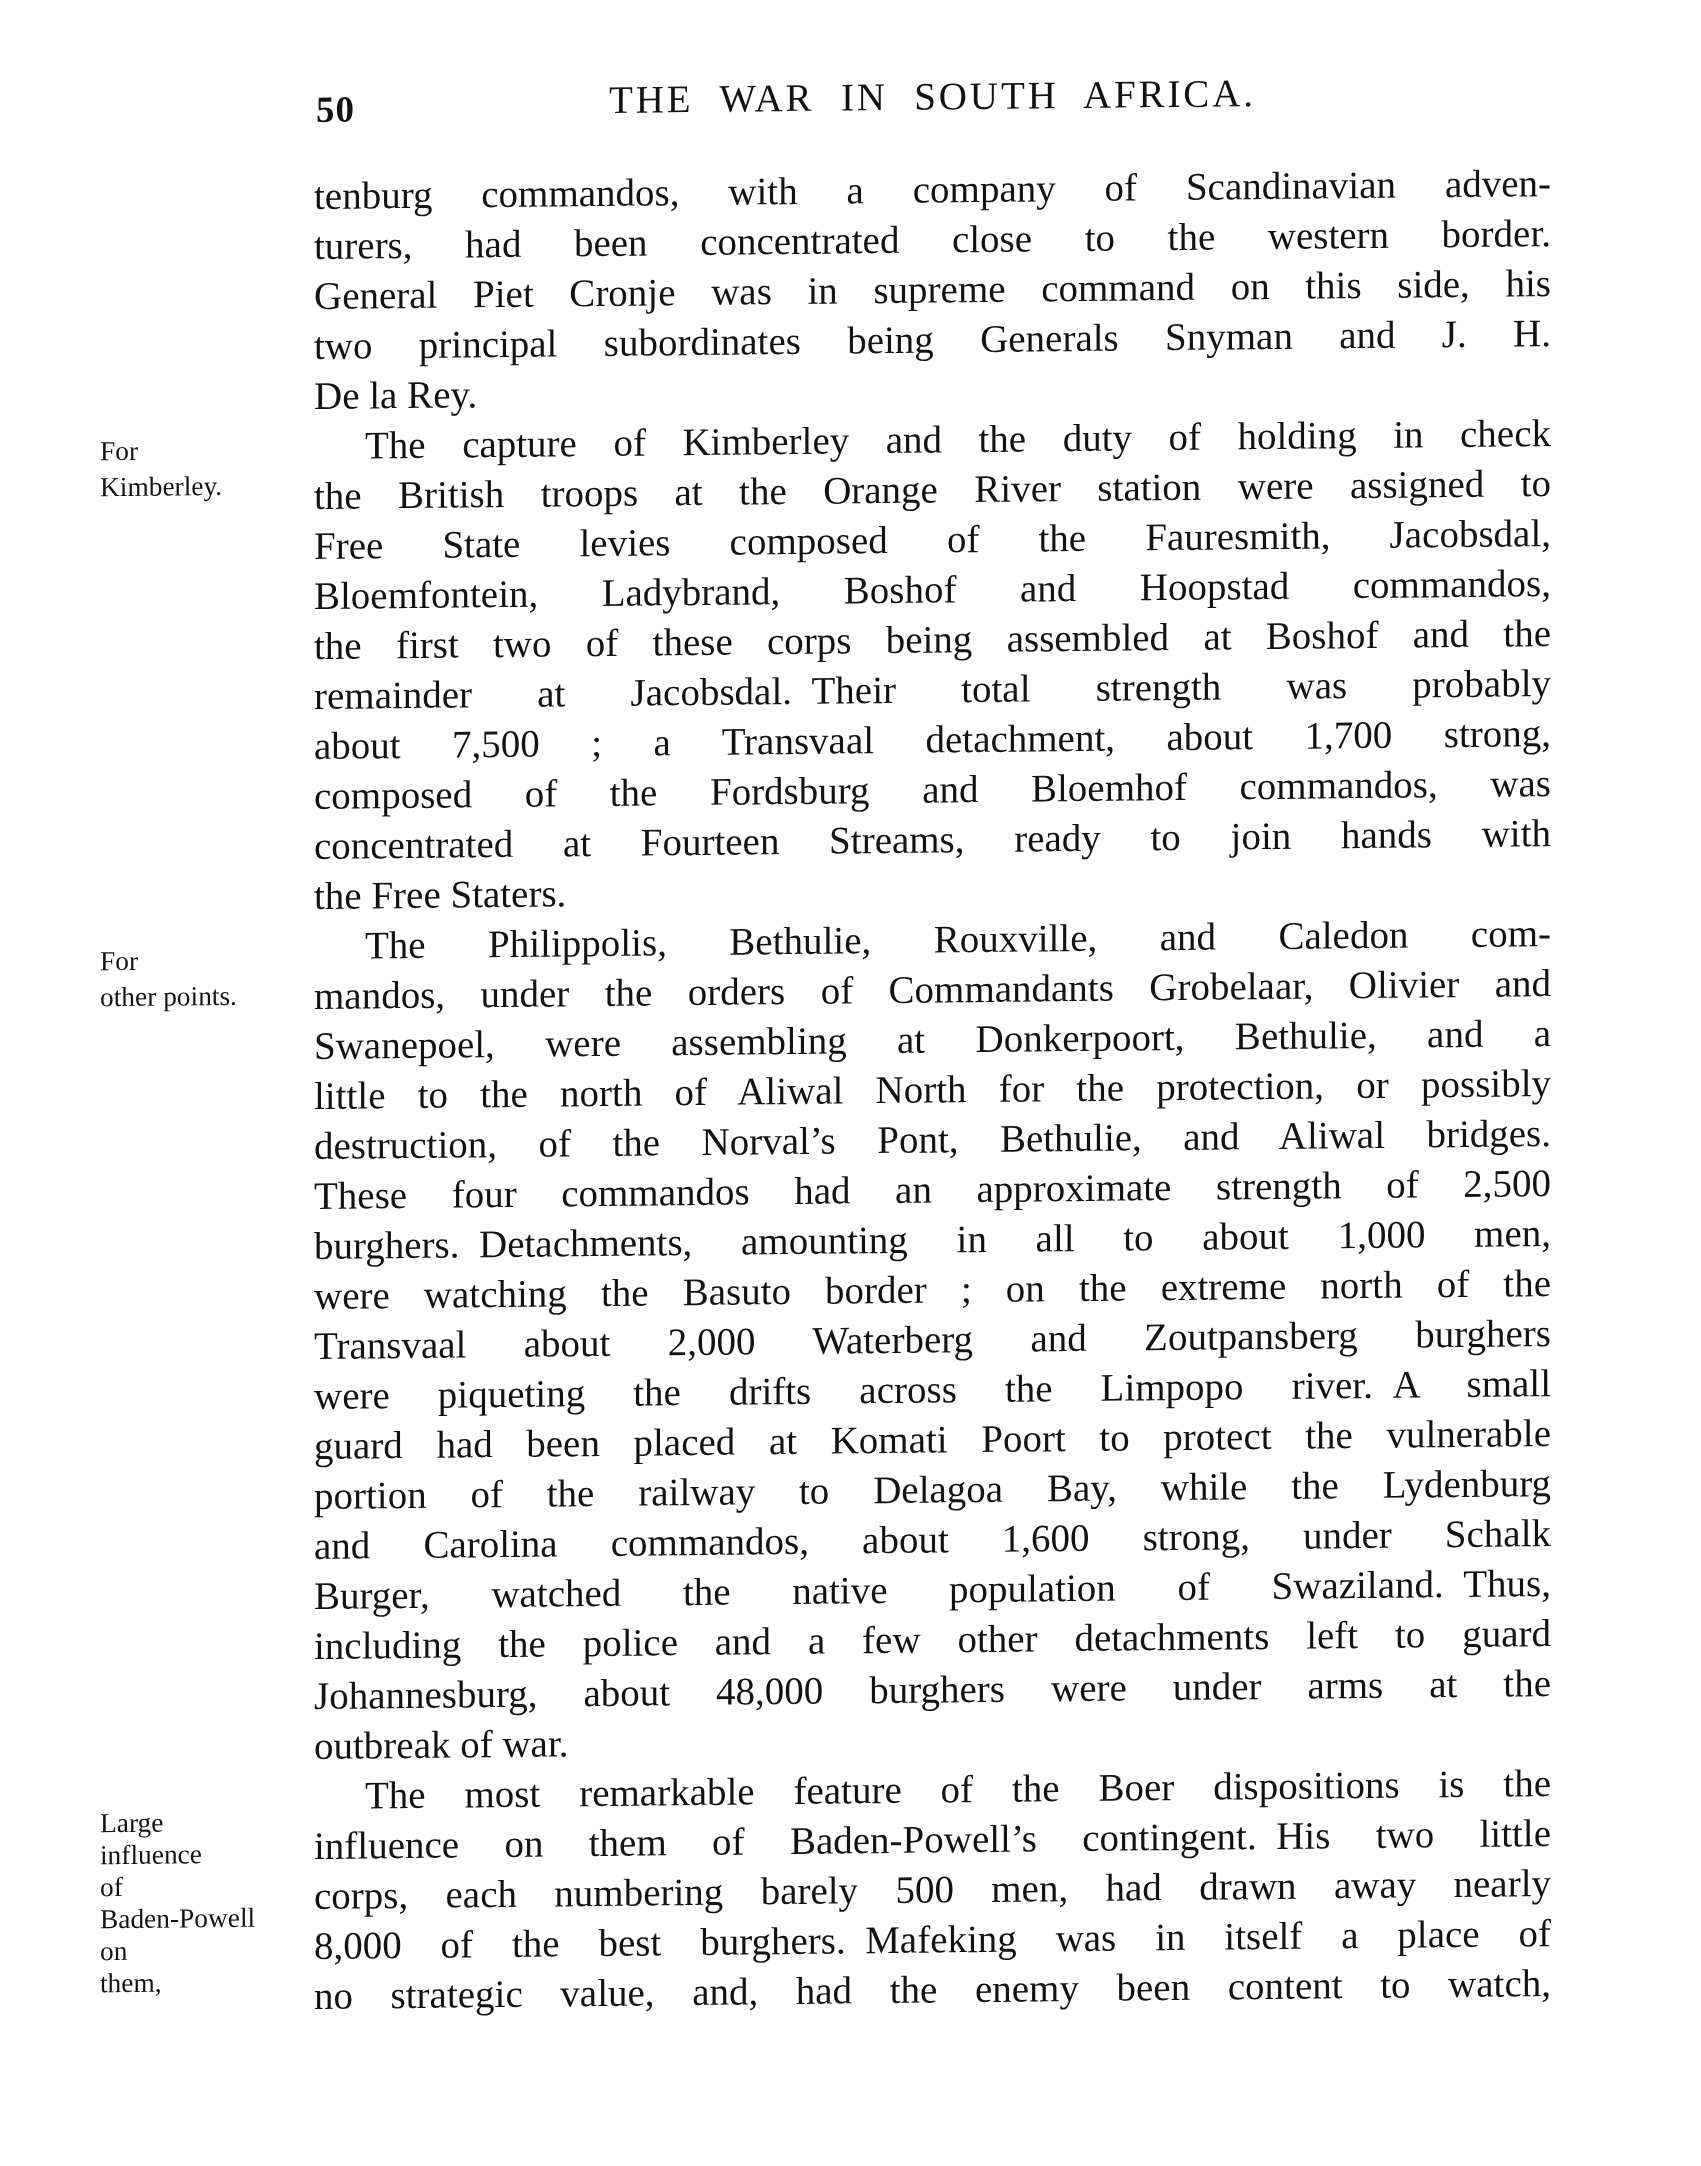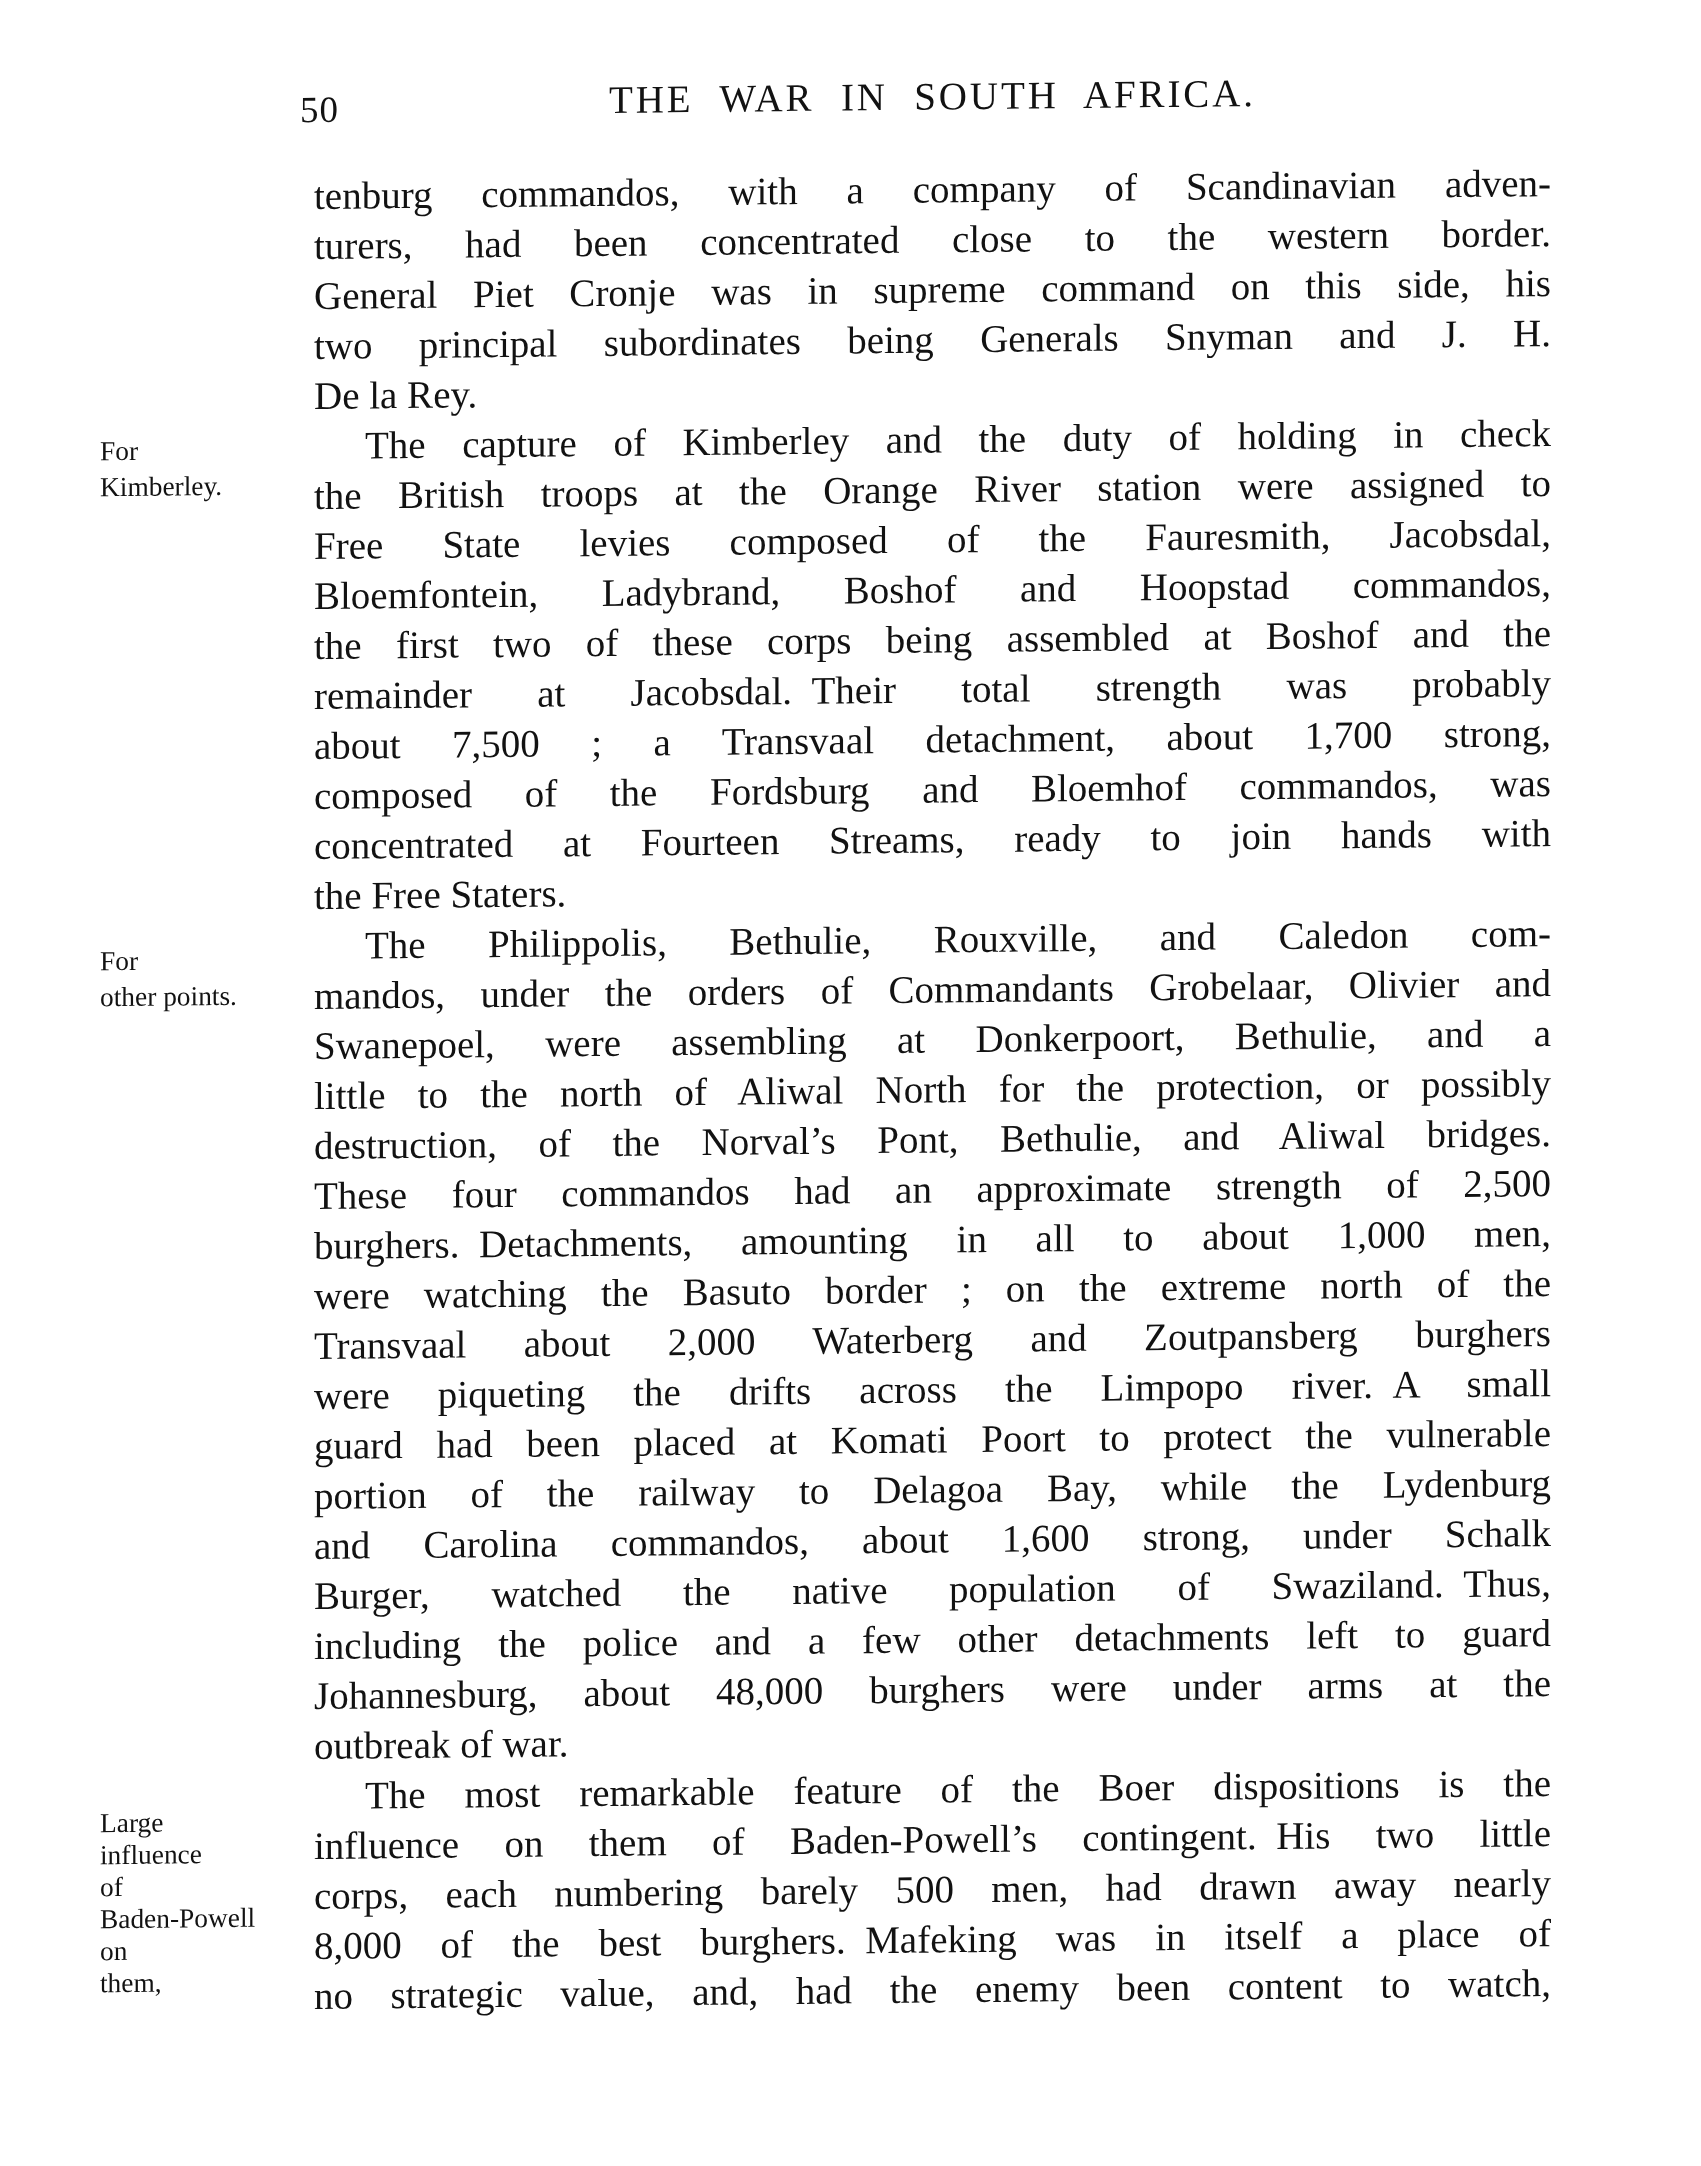--- a/index.html
+++ b/index.html
@@ -24,10 +24,11 @@
   }
   .pagenum {
     position: absolute;
-    left: 300px;
+    left: 316px;
     top: 88px;
     font-size: 37px;
     letter-spacing: 1px;
+    font-weight: bold;
   }
   .ptitle {
     position: absolute;

